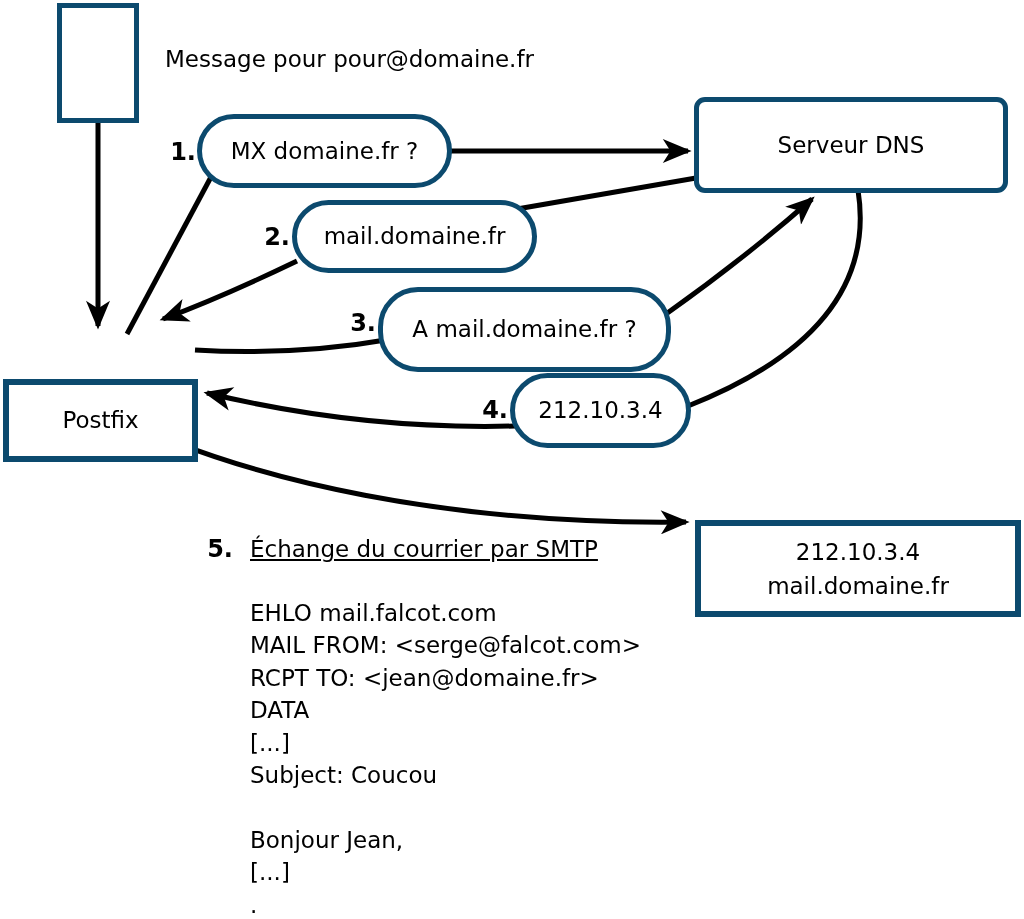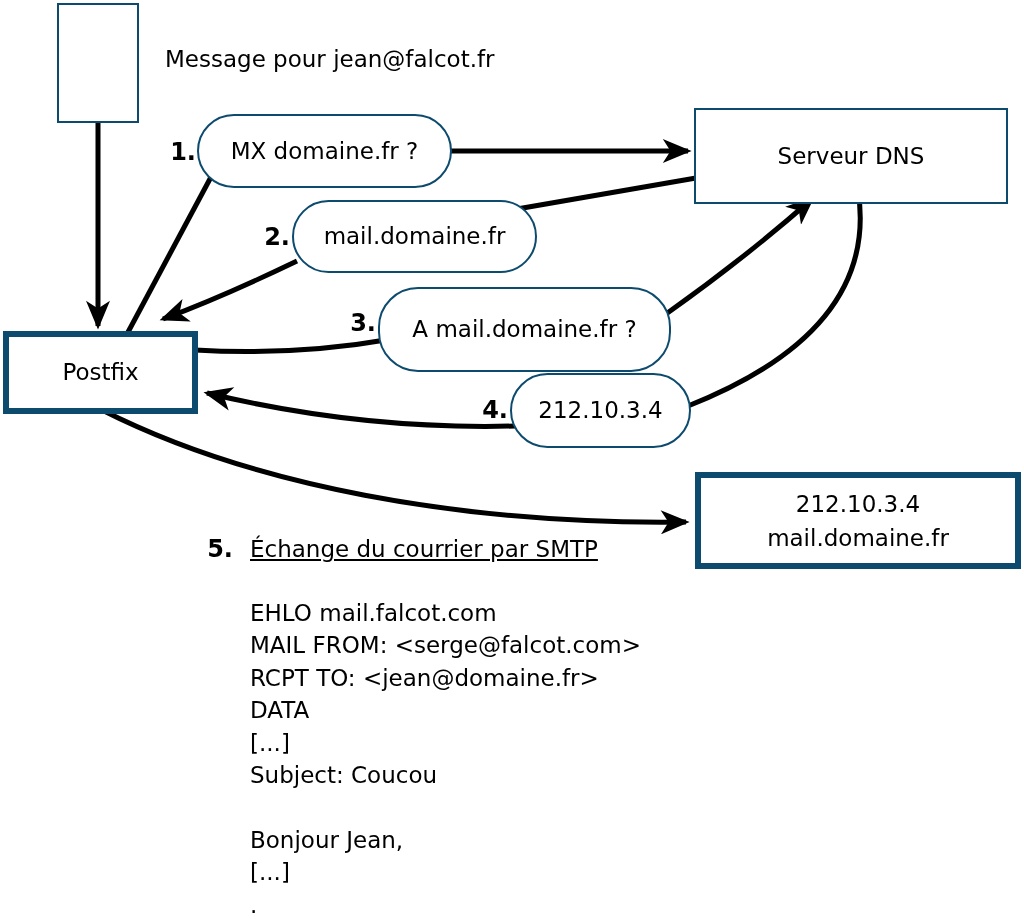--- a/index.html
+++ b/index.html
@@ -57,7 +57,7 @@
 
   <div class="node rect" style="left:57px;top:3px;width:82px;height:120px;"></div>
 
-  <div class="freetext" style="left:165px;top:45px;">Message pour jean@falcot.fr</div>
+  <div class="freetext" style="left:165px;top:45px;">Message pour pour@domaine.fr</div>
 
   <div class="node rect" style="left:694px;top:108px;width:314px;height:96px;">
     <span>Serveur DNS</span>

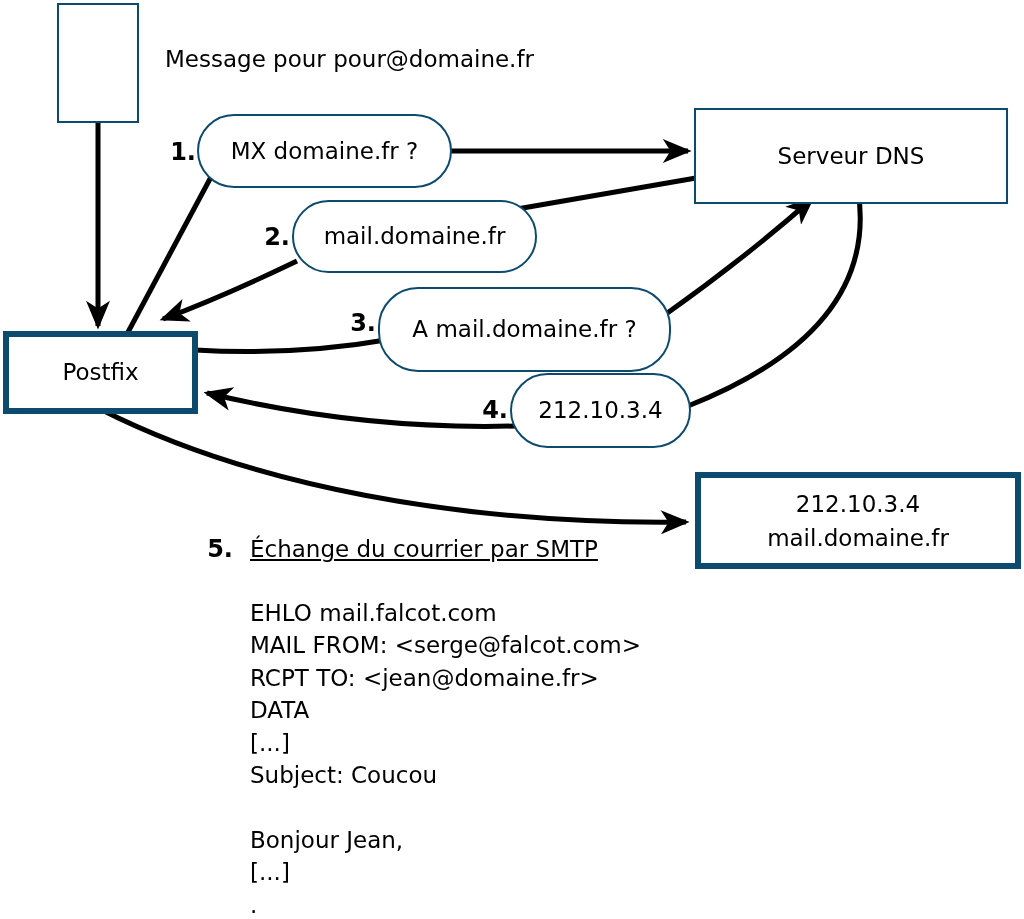--- a/index.html
+++ b/index.html
@@ -10,7 +10,7 @@
   .links{position:absolute;left:0;top:0;z-index:0;}
   .node{
     position:absolute;z-index:1;box-sizing:border-box;background:#fff;
-    border:2px solid #0c4a6e;display:flex;align-items:center;justify-content:center;
+    border:5px solid #0c4a6e;display:flex;align-items:center;justify-content:center;
     font-size:23px;line-height:1.25;text-align:center;white-space:nowrap;
   }
   .rect{border-radius:0;}

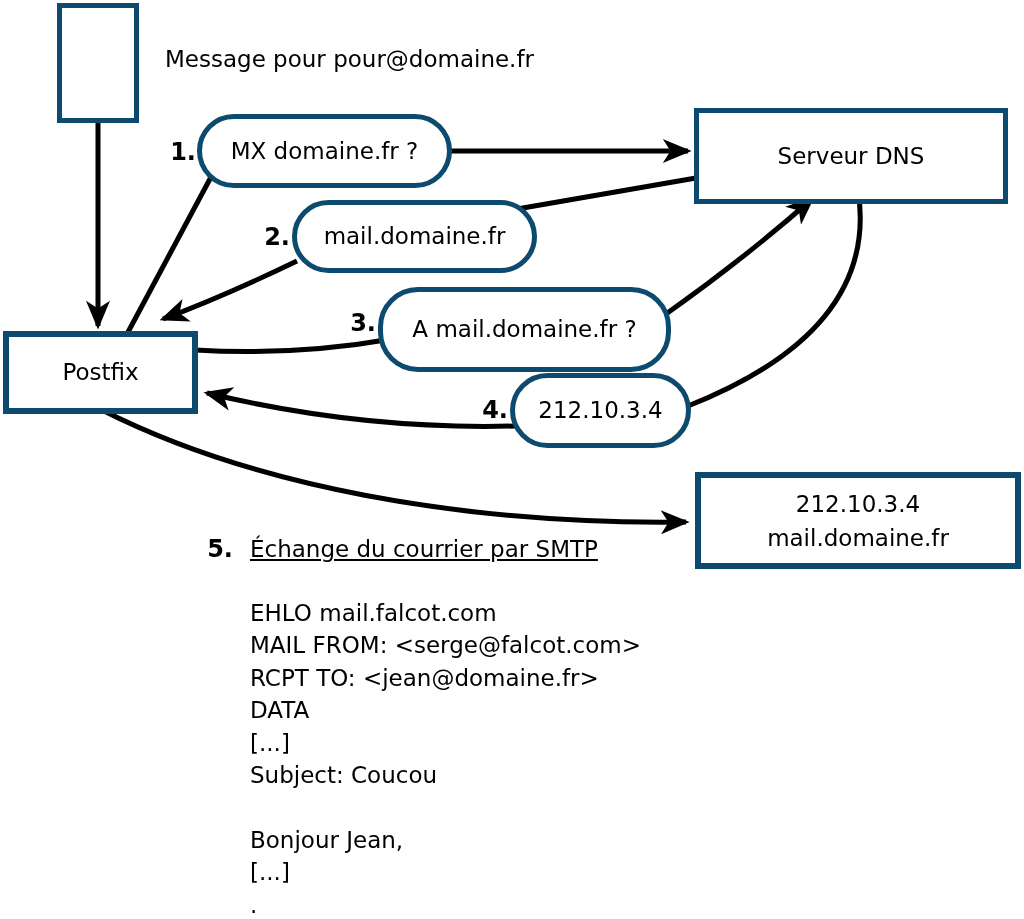--- a/index.html
+++ b/index.html
@@ -59,7 +59,7 @@
 
   <div class="freetext" style="left:165px;top:45px;">Message pour pour@domaine.fr</div>
 
-  <div class="node rect" style="left:694px;top:108px;width:314px;height:96px;">
+  <div class="node rect" style="left:694px;top:97px;width:314px;height:96px;border-radius:11px;">
     <span>Serveur DNS</span>
   </div>
 

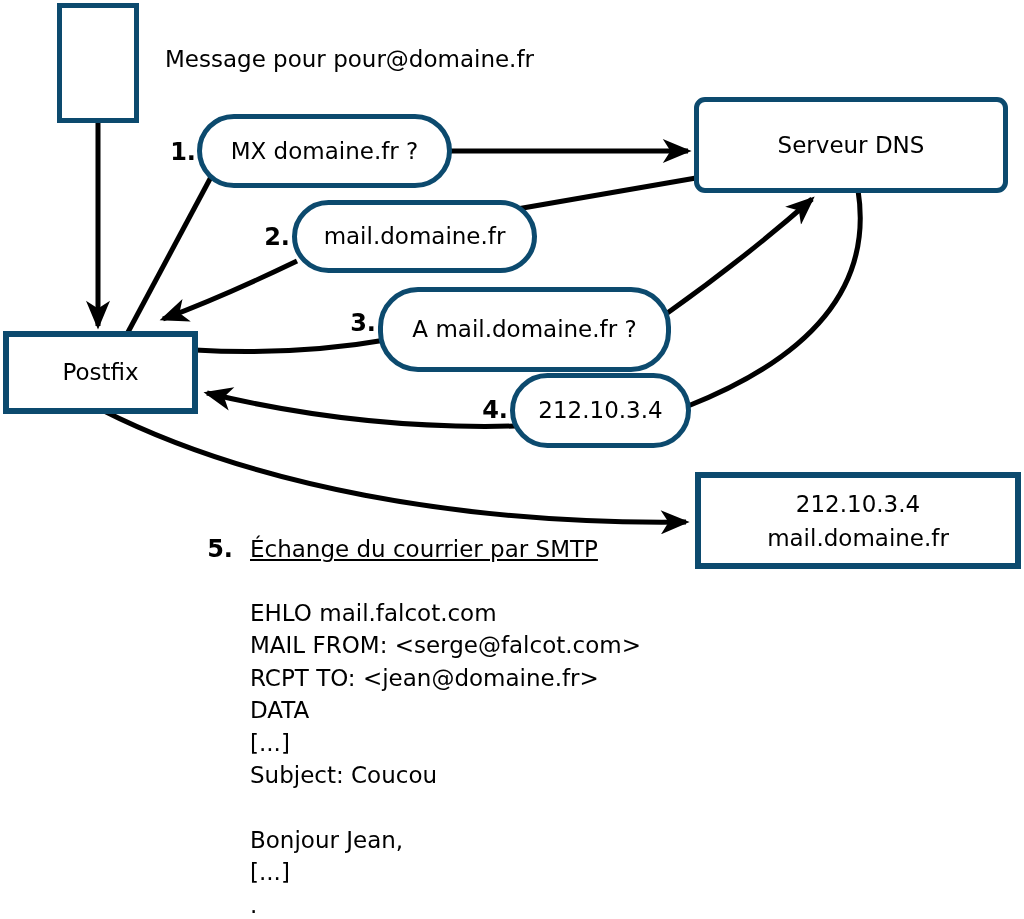--- a/index.html
+++ b/index.html
@@ -14,7 +14,7 @@
     font-size:23px;line-height:1.25;text-align:center;white-space:nowrap;
   }
   .rect{border-radius:0;}
-  .thick{border-width:6px;}
+  .thick{border-width:6px;margin-top:48px;}
   .pill{border-radius:40px;}
   .stepnum{
     position:absolute;z-index:2;font-size:24px;font-weight:bold;

